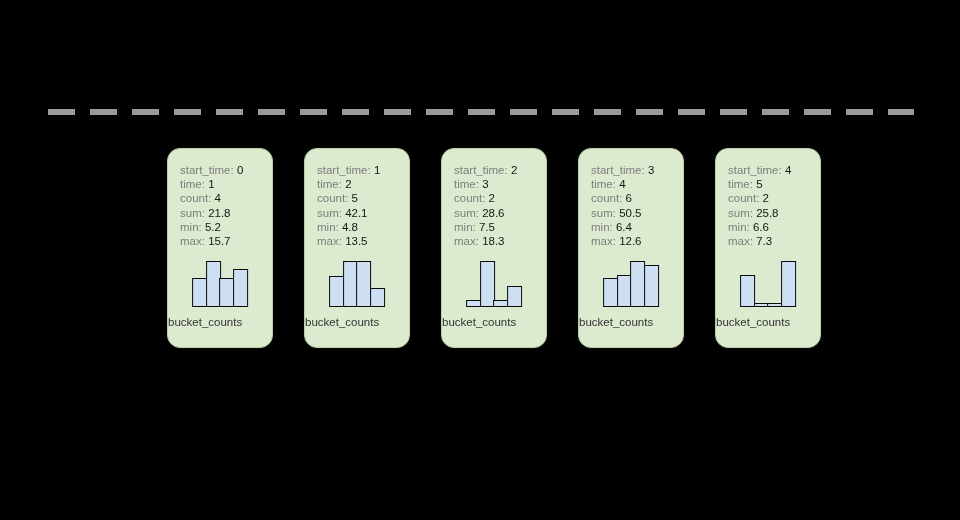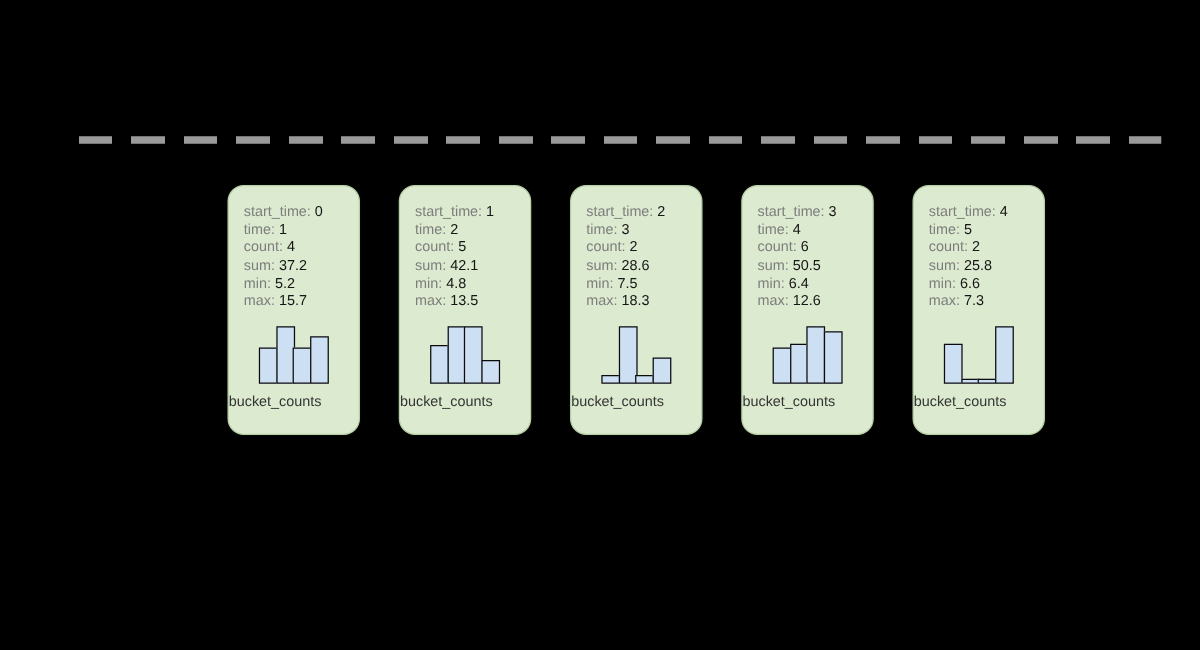--- a/index.html
+++ b/index.html
@@ -8,7 +8,7 @@
     font-family:"Liberation Sans","DejaVu Sans",sans-serif;
     background:#000000;
   }
-  #stage{position:absolute;left:15px;top:0;width:880px;height:520px;}
+  #stage{position:absolute;left:0;top:0;width:880px;height:520px;}
 
   
   .divider{

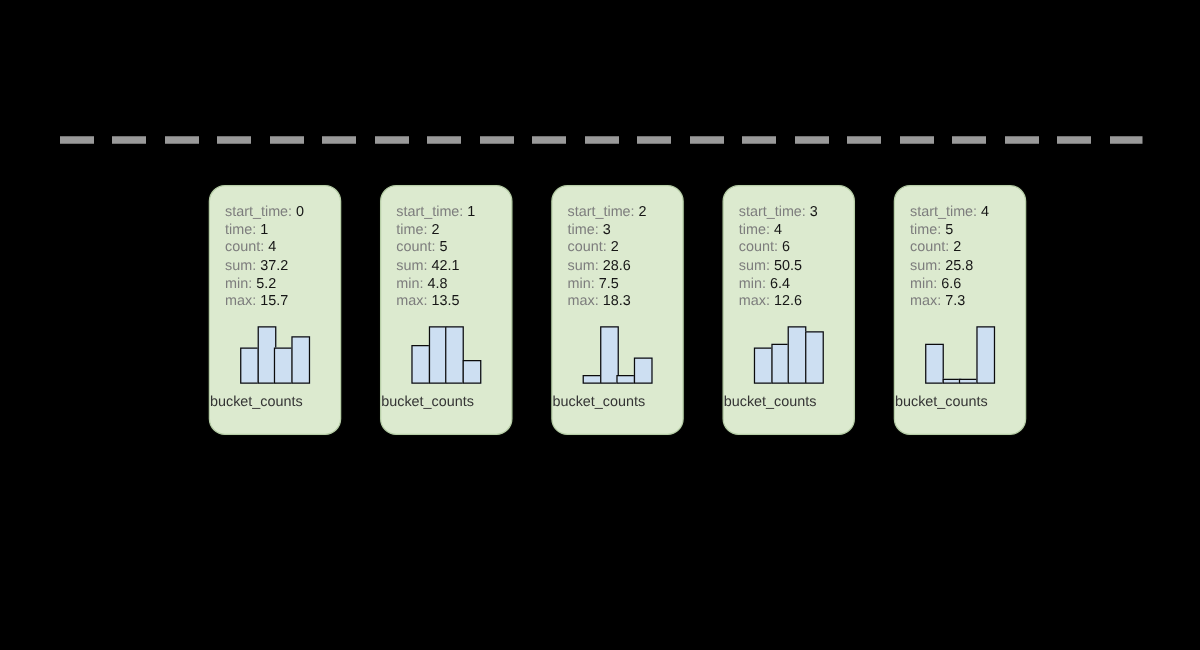--- a/index.html
+++ b/index.html
@@ -99,7 +99,7 @@
           <div class="field"><span class="k">start_time:</span> <span class="v">0</span></div>
           <div class="field"><span class="k">time:</span> <span class="v">1</span></div>
           <div class="field"><span class="k">count:</span> <span class="v">4</span></div>
-          <div class="field"><span class="k">sum:</span> <span class="v">37.2</span></div>
+          <div class="field"><span class="k">sum:</span> <span class="v">21.8</span></div>
           <div class="field"><span class="k">min:</span> <span class="v">5.2</span></div>
           <div class="field"><span class="k">max:</span> <span class="v">15.7</span></div>
         </div>

